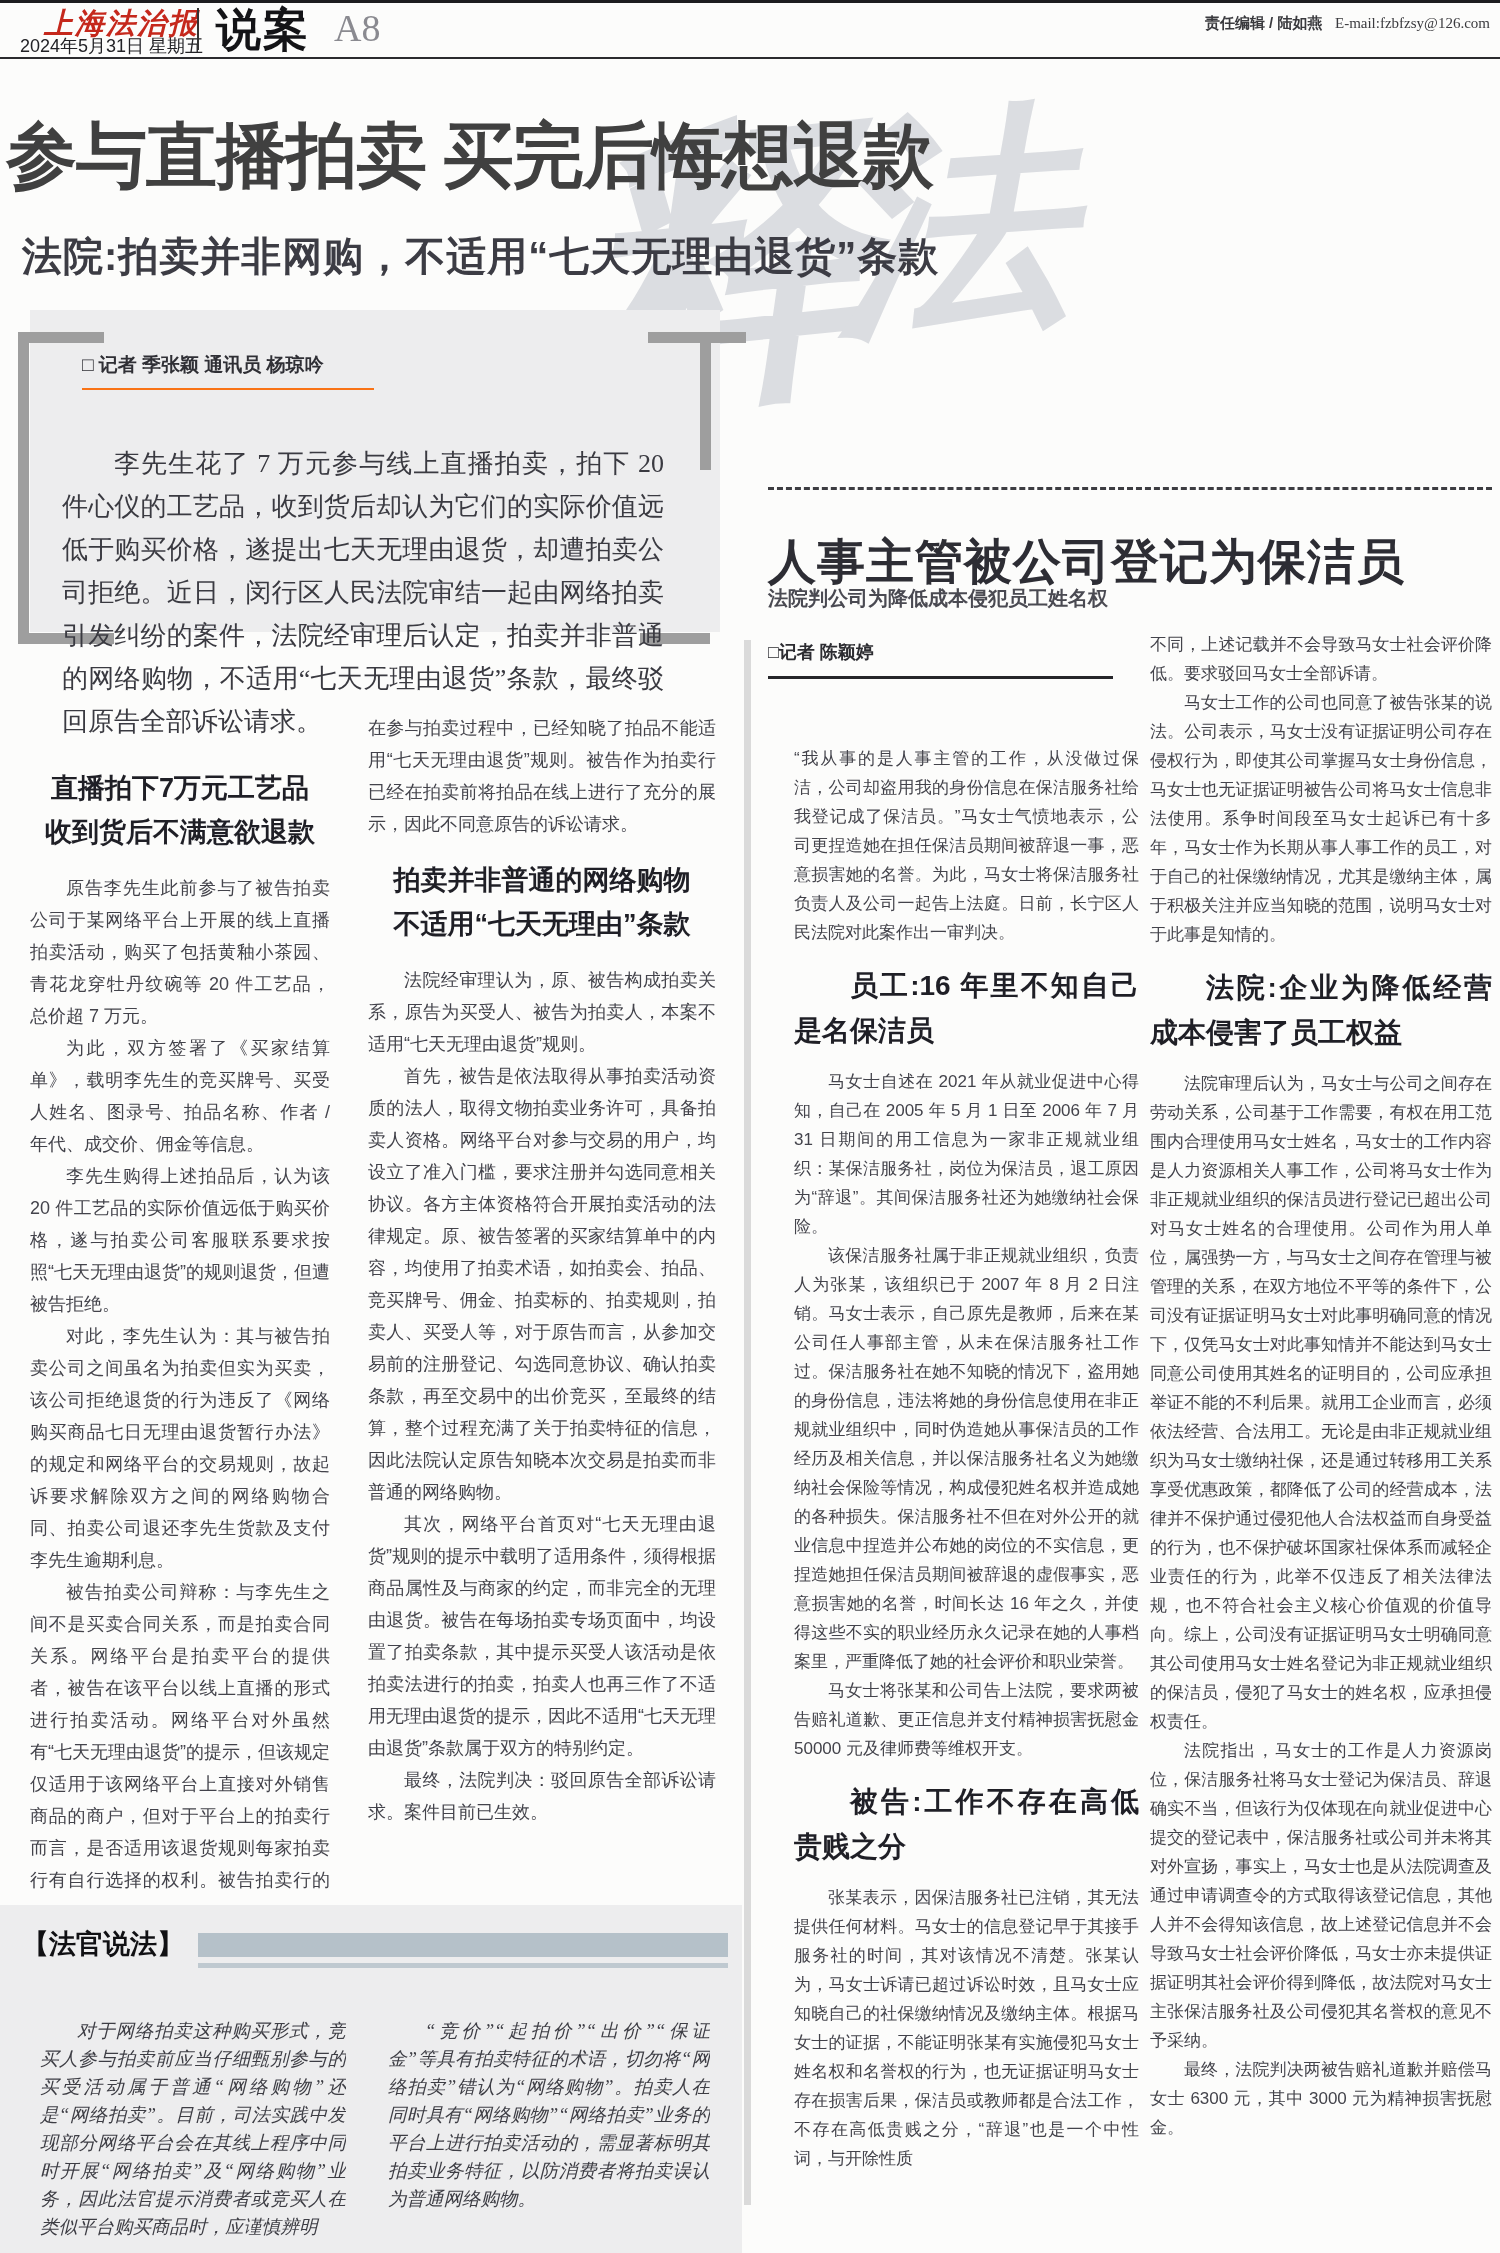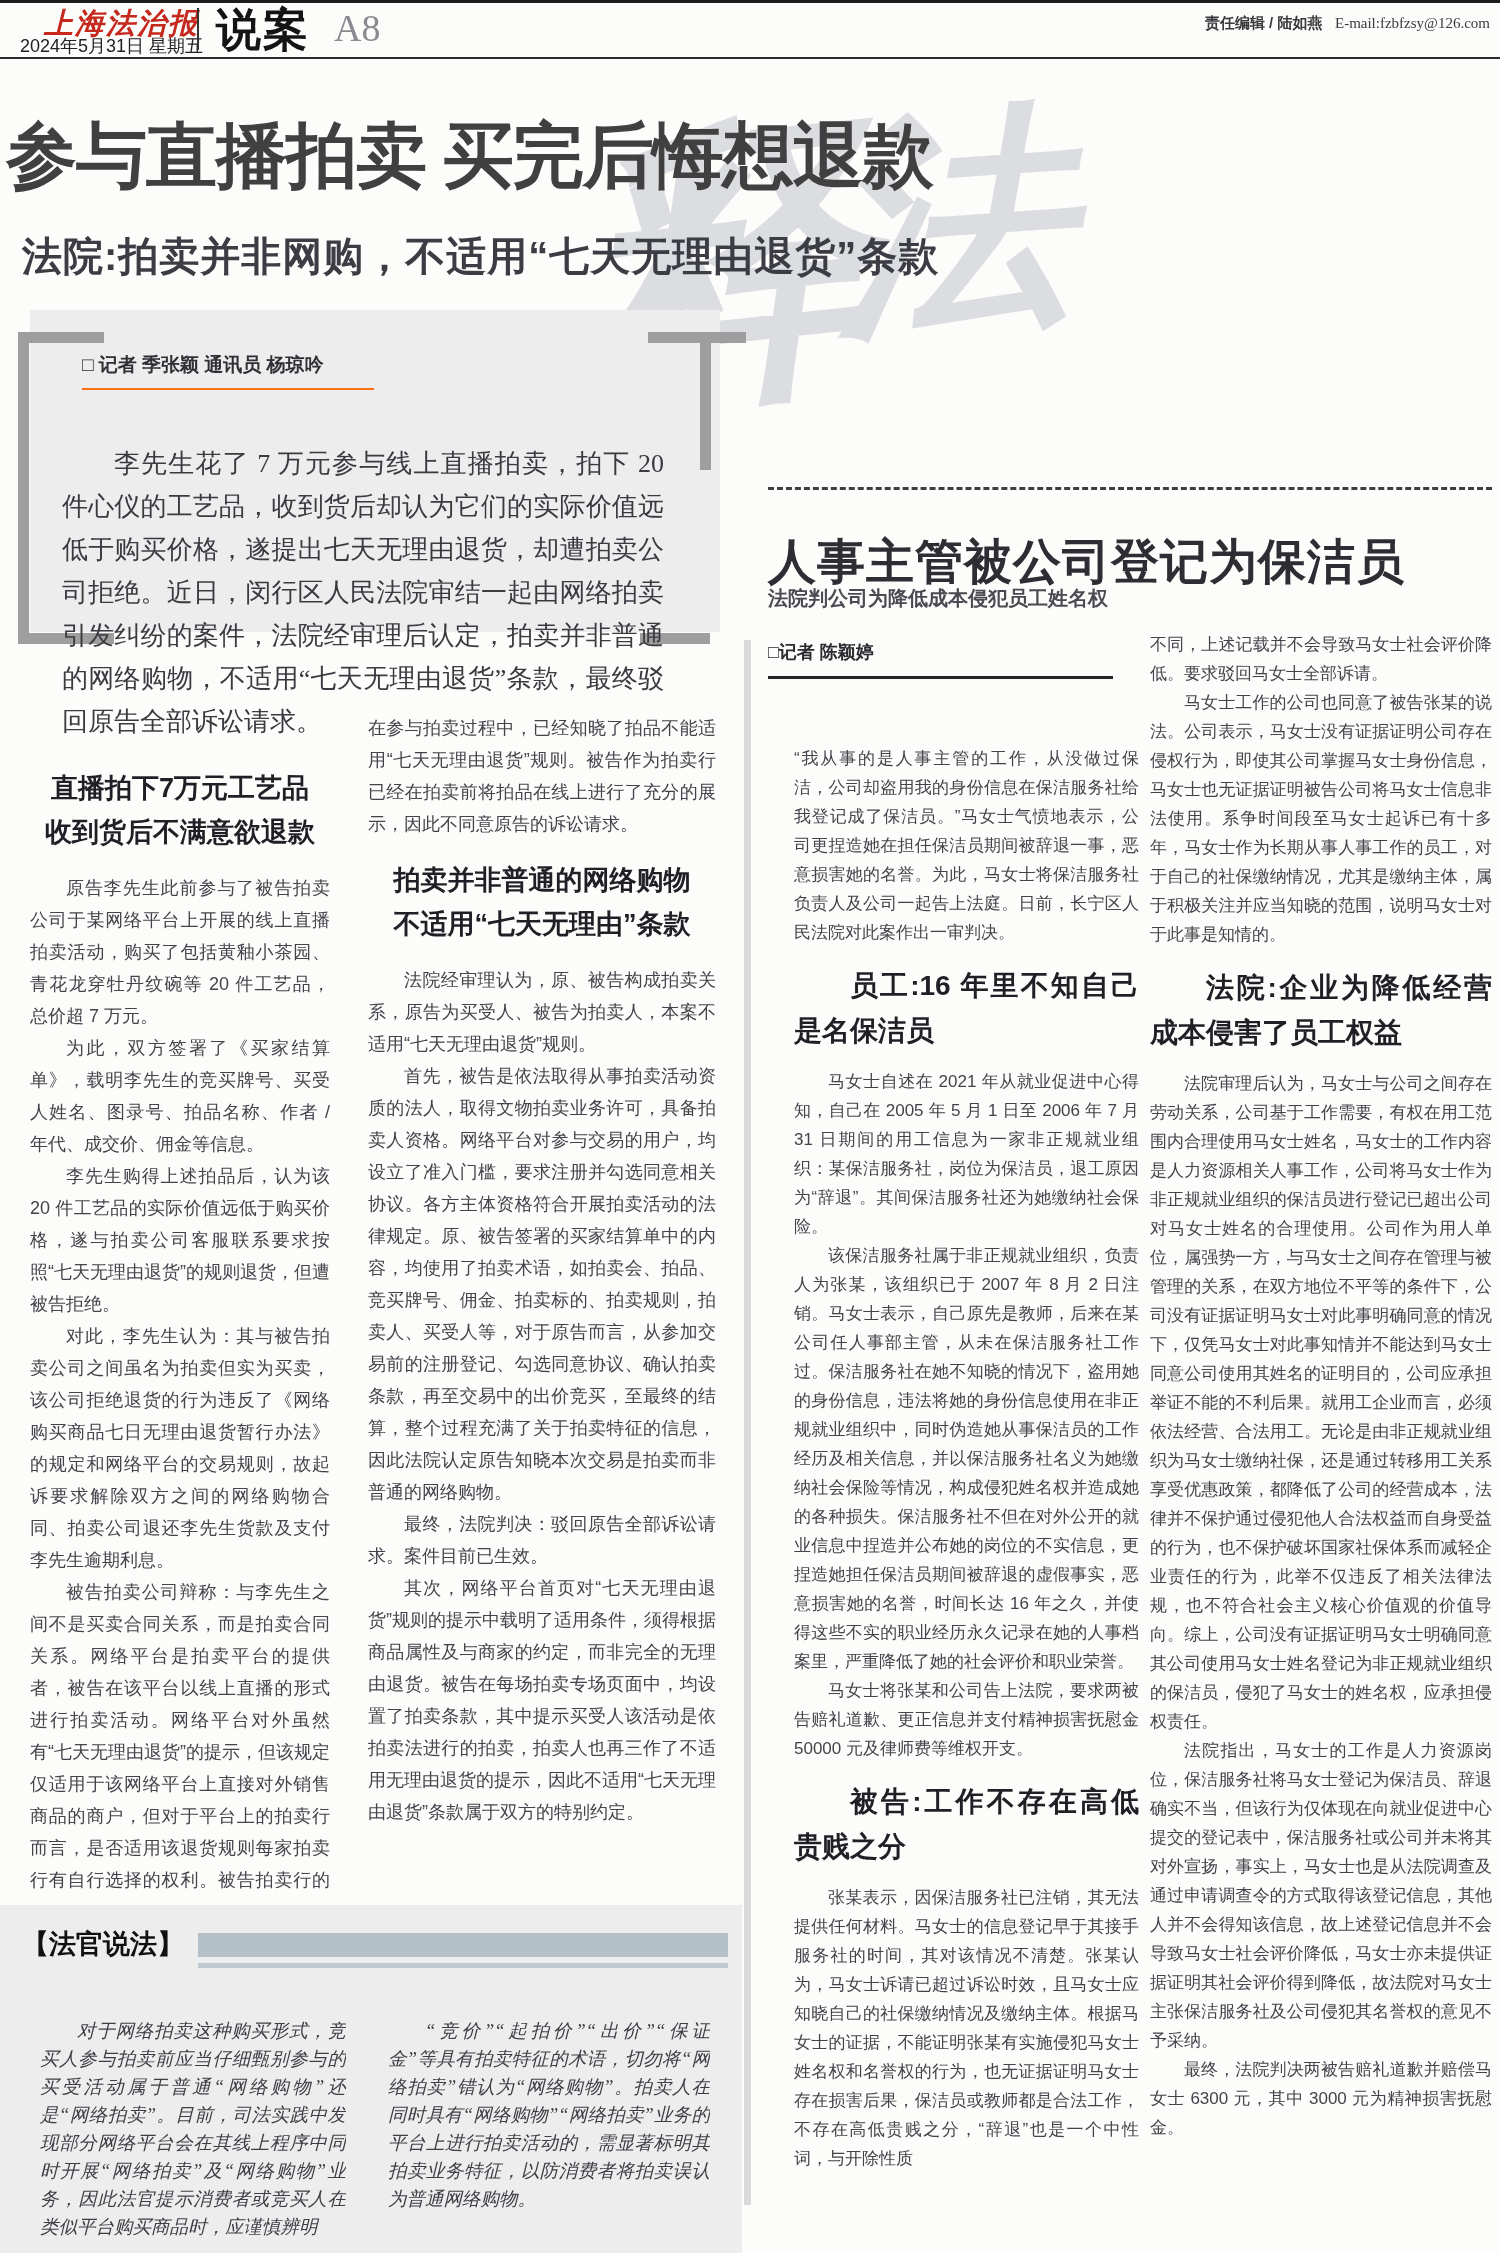--- a/index.html
+++ b/index.html
@@ -110,8 +110,8 @@
     </div>
     <p class="bp">法院经审理认为，原、被告构成拍卖关系，原告为买受人、被告为拍卖人，本案不适用“七天无理由退货”规则。</p>
     <p class="bp">首先，被告是依法取得从事拍卖活动资质的法人，取得文物拍卖业务许可，具备拍卖人资格。网络平台对参与交易的用户，均设立了准入门槛，要求注册并勾选同意相关协议。各方主体资格符合开展拍卖活动的法律规定。原、被告签署的买家结算单中的内容，均使用了拍卖术语，如拍卖会、拍品、竞买牌号、佣金、拍卖标的、拍卖规则，拍卖人、买受人等，对于原告而言，从参加交易前的注册登记、勾选同意协议、确认拍卖条款，再至交易中的出价竞买，至最终的结算，整个过程充满了关于拍卖特征的信息，因此法院认定原告知晓本次交易是拍卖而非普通的网络购物。</p>
+    <p class="bp">其次，网络平台首页对“七天无理由退货”规则的提示中载明了适用条件，须得根据商品属性及与商家的约定，而非完全的无理由退货。被告在每场拍卖专场页面中，均设置了拍卖条款，其中提示买受人该活动是依拍卖法进行的拍卖，拍卖人也再三作了不适用无理由退货的提示，因此不适用“七天无理由退货”条款属于双方的特别约定。</p>
     <p class="bp">最终，法院判决：驳回原告全部诉讼请求。案件目前已生效。</p>
-    <p class="bp">其次，网络平台首页对“七天无理由退货”规则的提示中载明了适用条件，须得根据商品属性及与商家的约定，而非完全的无理由退货。被告在每场拍卖专场页面中，均设置了拍卖条款，其中提示买受人该活动是依拍卖法进行的拍卖，拍卖人也再三作了不适用无理由退货的提示，因此不适用“七天无理由退货”条款属于双方的特别约定。</p>
   </div>
 
   <div class="abs jpanel"></div>

